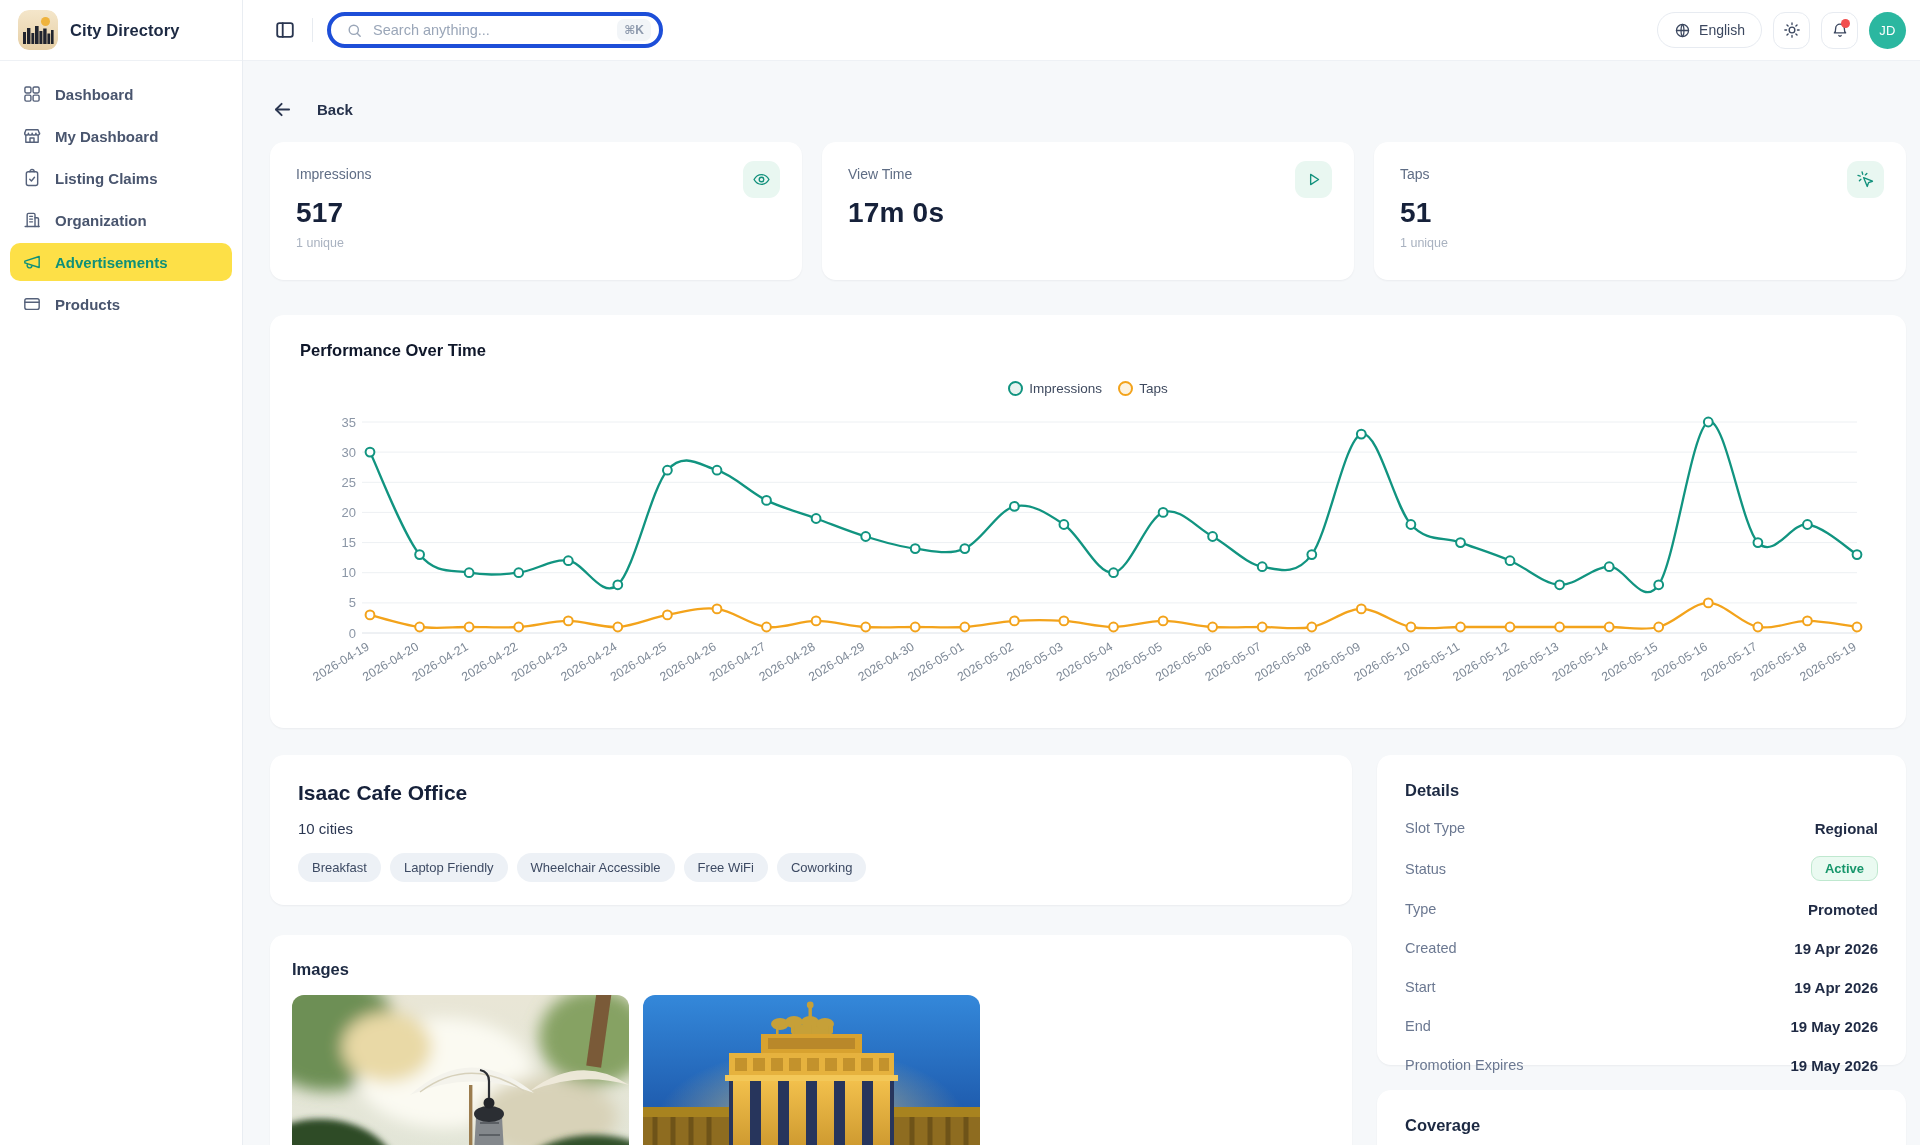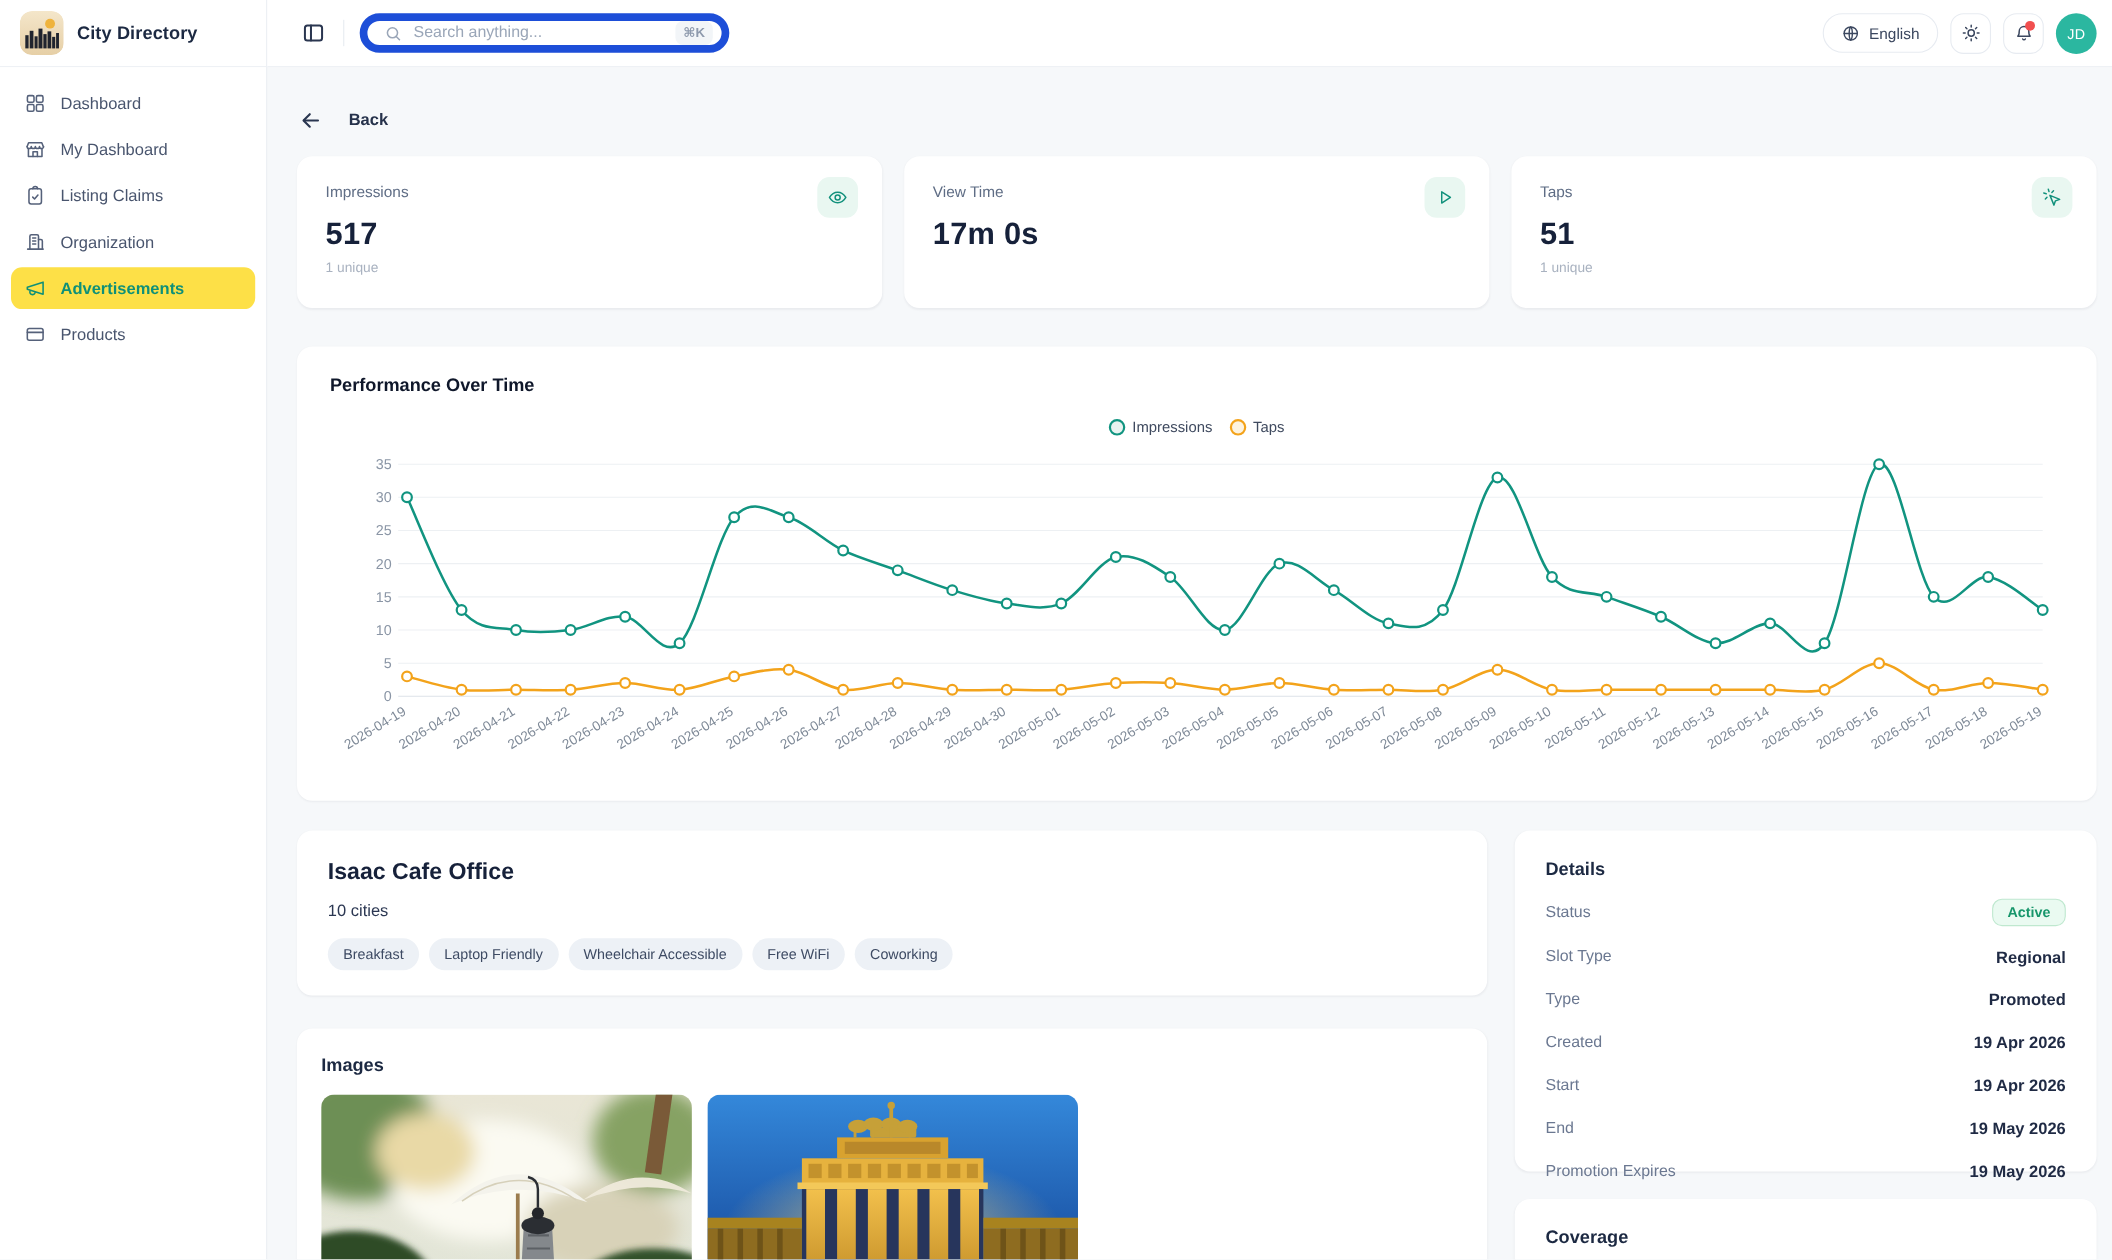--- a/index.html
+++ b/index.html
@@ -29,7 +29,7 @@
   .icon-plain { background:none; border:none; color:#2a3650; display:flex; align-items:center; cursor:pointer; padding:2px; }
   .tb-divider { width:1px; height:24px; background:#e7ebf0; }
   .search { display:flex; align-items:center; gap:10px; width:336px; height:36px;
-    border:7px solid #1d4ed8; border-radius:999px; padding:0 8px 0 15px; background:#fff; color:#9aa6b8; }
+    border:4px solid #1d4ed8; border-radius:999px; padding:0 8px 0 15px; background:#fff; color:#9aa6b8; }
   .search input { border:none; outline:none; flex:1; font-size:14.5px; color:#45526b; background:transparent;
     font-family:"Liberation Sans","DejaVu Sans",sans-serif; }
   .search input::placeholder { color:#9aa6b8; }

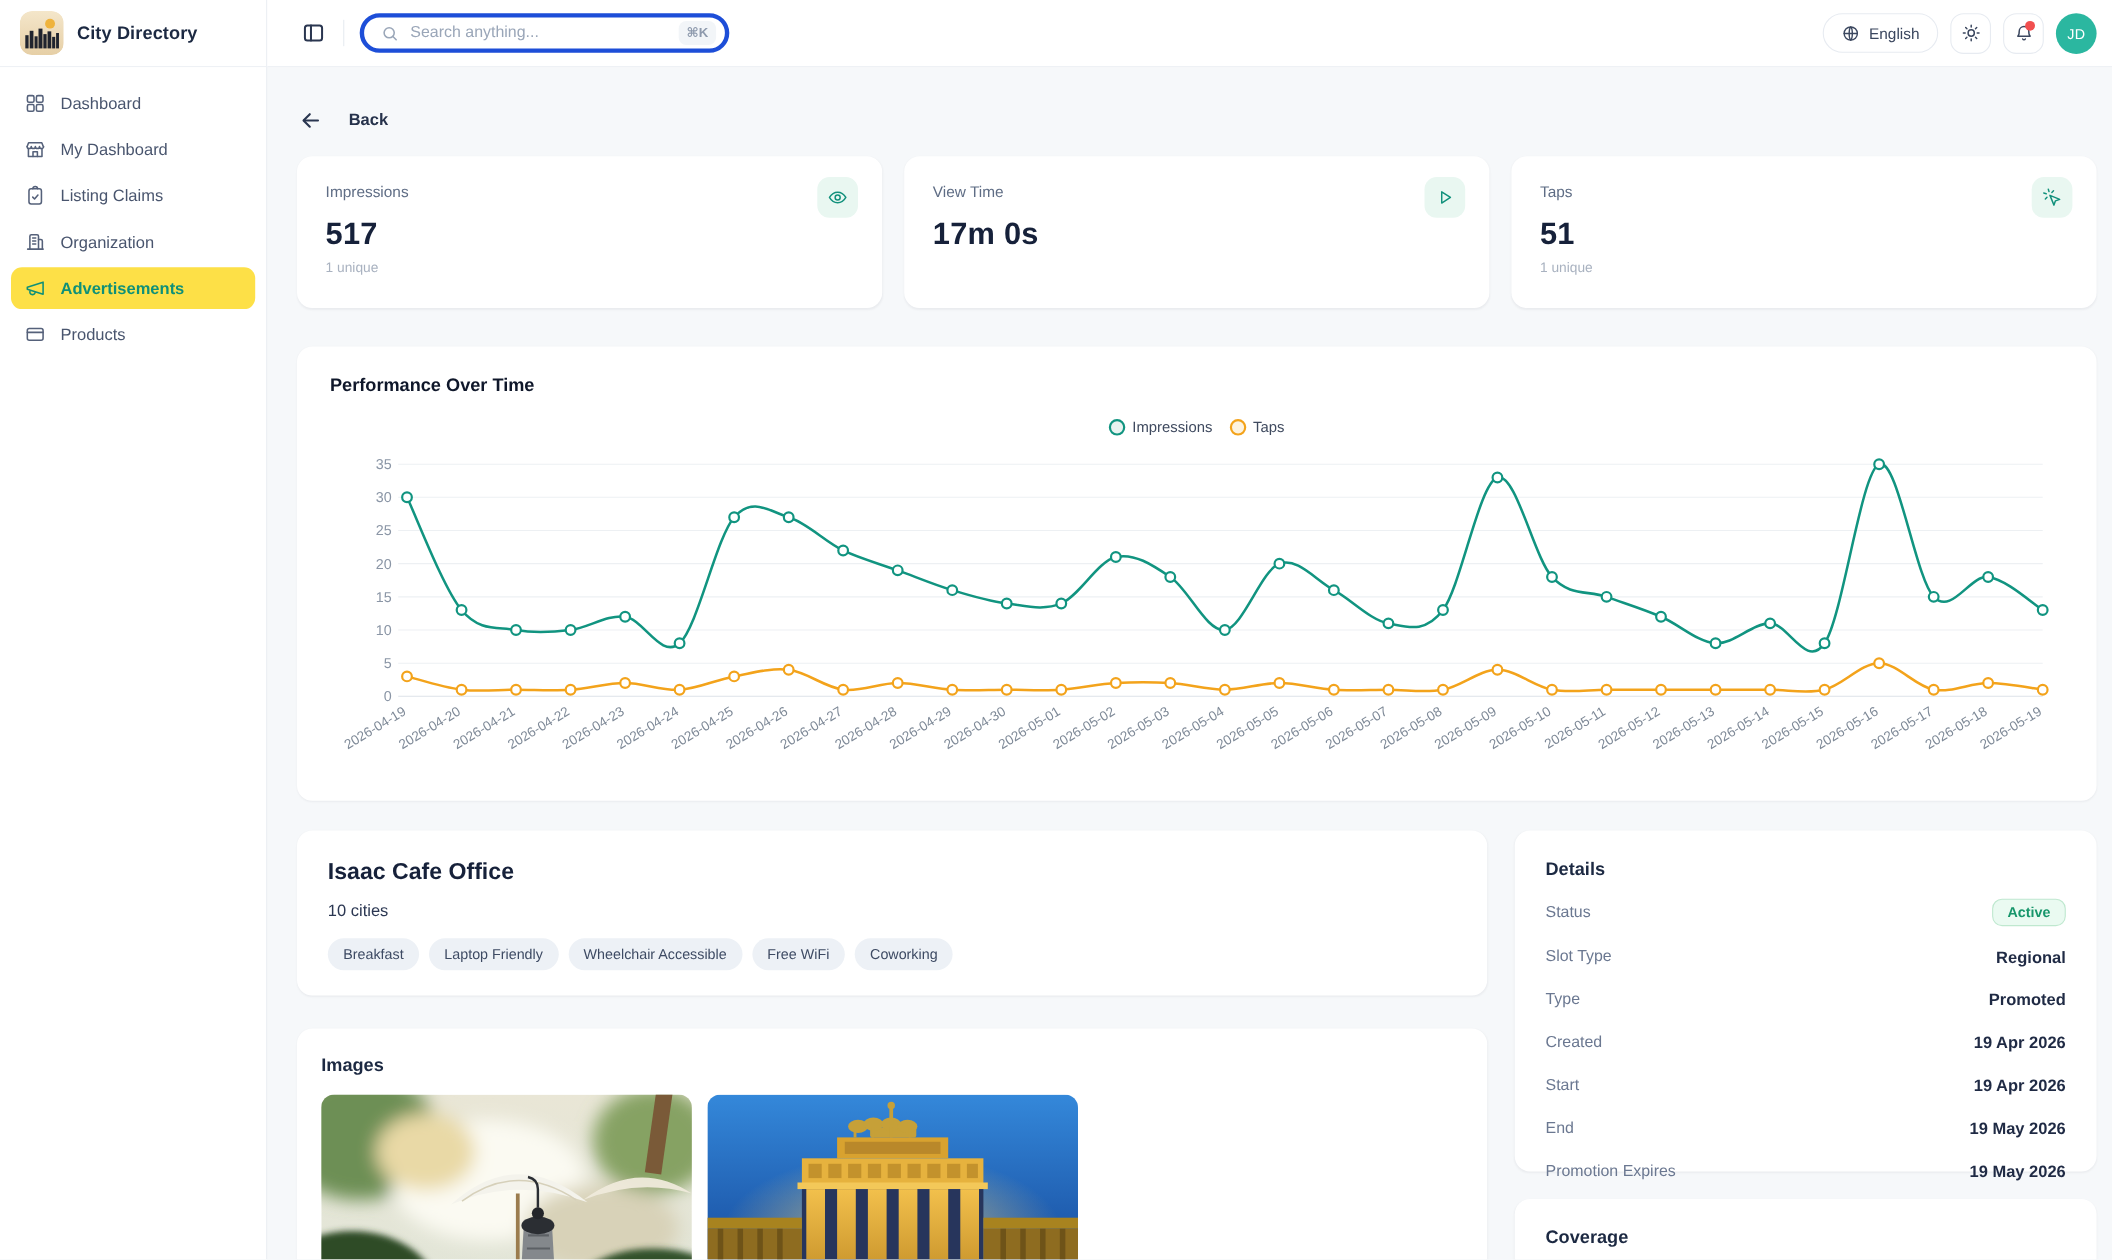--- a/index.html
+++ b/index.html
@@ -17,7 +17,7 @@
   .logo { width:40px; height:40px; border-radius:11px; overflow:hidden; flex:none; }
   nav { padding:14px 10px; }
   .nav-item { display:flex; align-items:center; gap:13px; height:38px; padding:0 12px; margin-bottom:4px;
-    border-radius:10px; color:#49556e; font-size:15px; font-weight:400; cursor:pointer; }
+    border-radius:10px; color:#49556e; font-size:15px; font-weight:700; cursor:pointer; }
   .nav-item svg { flex:none; color:#55617a; }
   .nav-item.active { background:#fde047; color:#0f9078; font-weight:600; }
   .nav-item.active svg { color:#0f9078; }

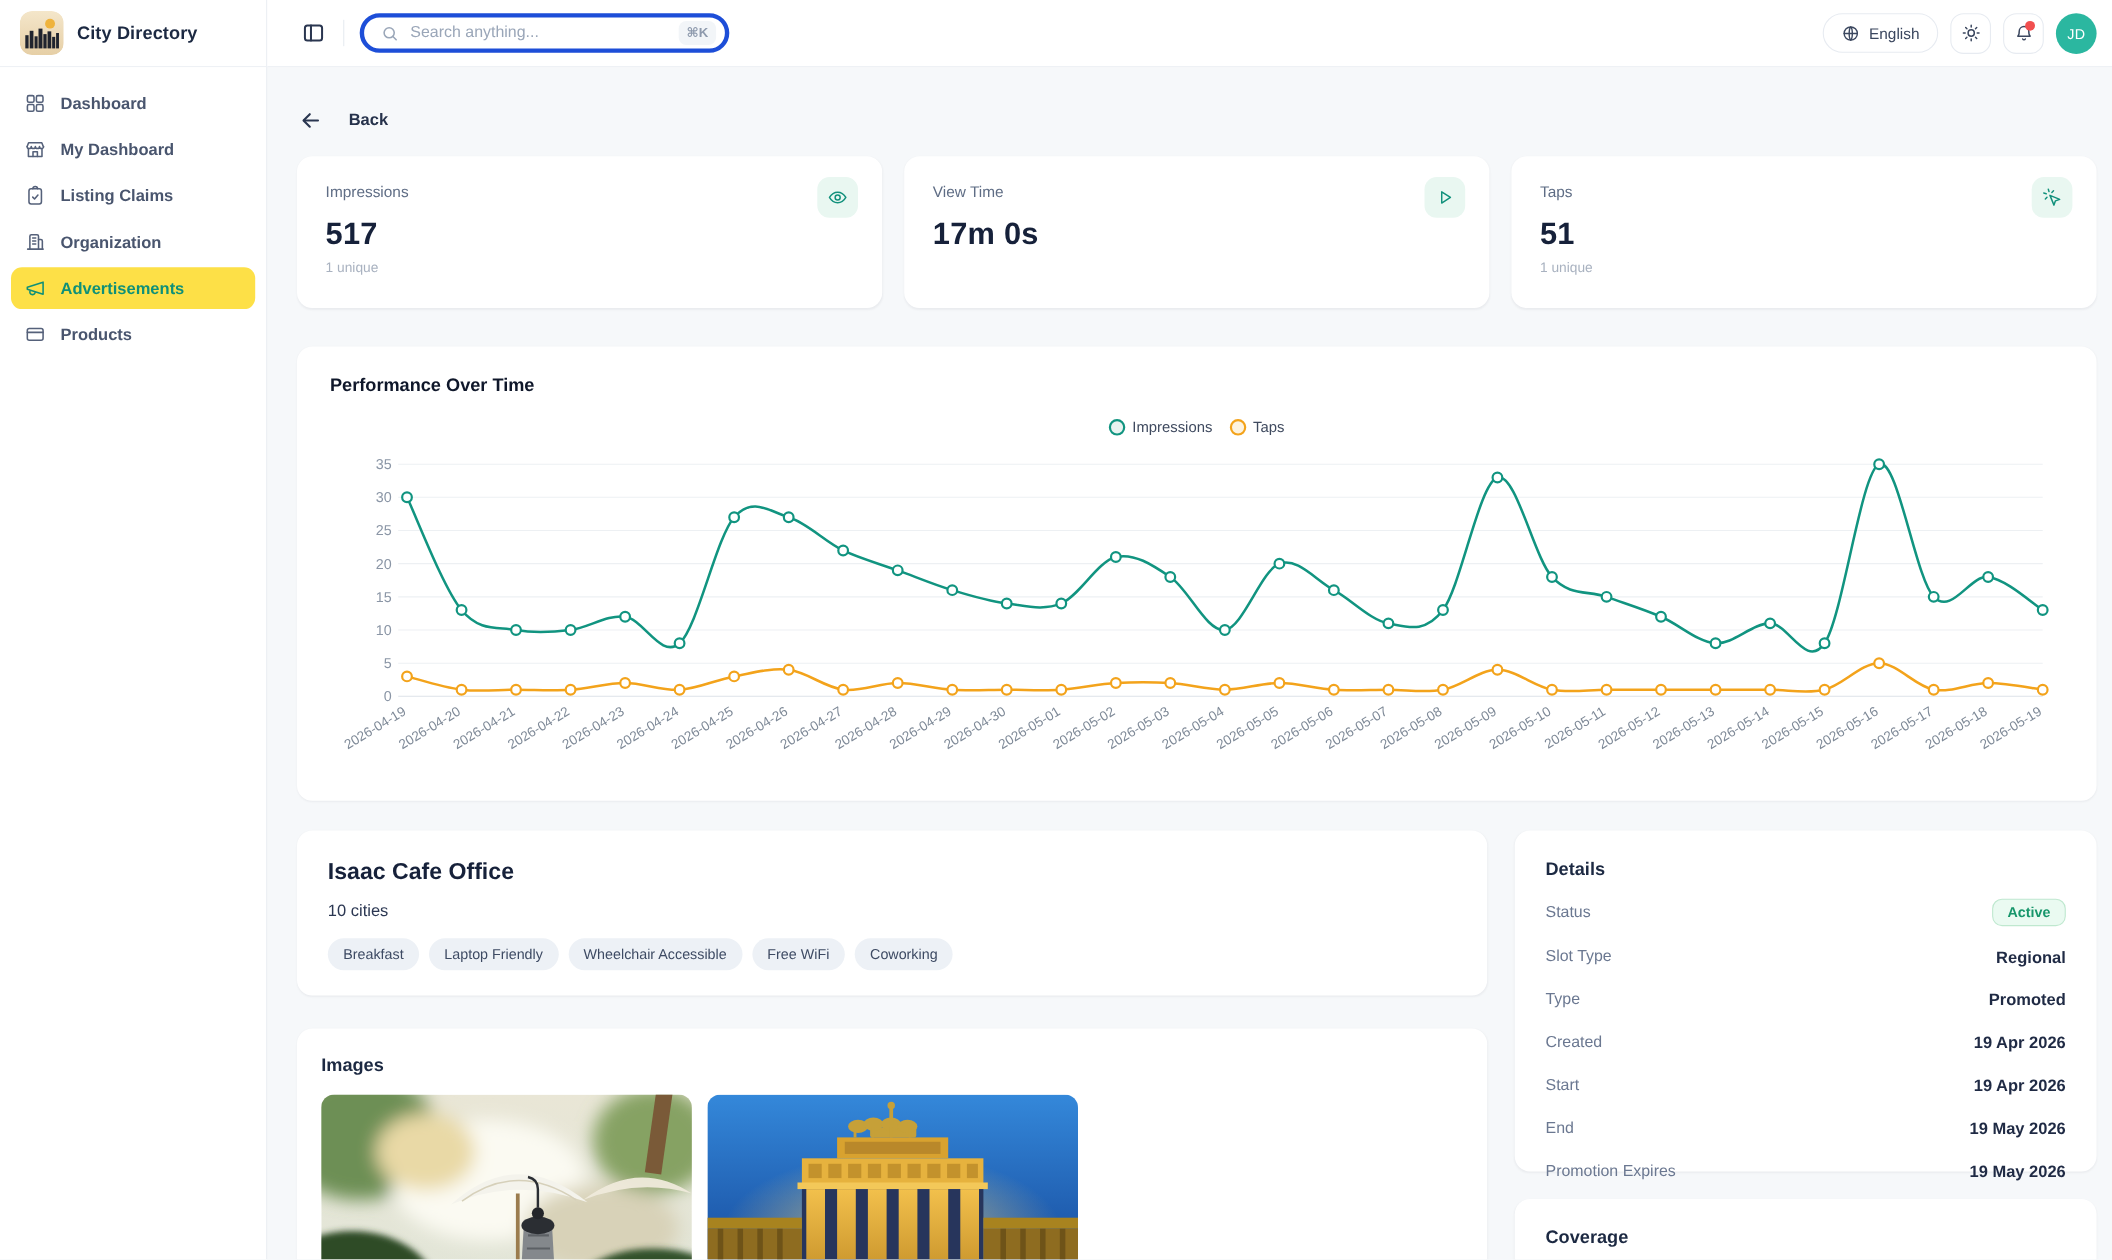--- a/index.html
+++ b/index.html
@@ -585,12 +585,12 @@
             <div class="section-title">Details</div>
             <div id="detail-rows">
                 <div class="detail-row">
+                  <span class="detail-label">Slot Type</span>
+                  <span class="detail-value">Regional</span>
+                </div>
+                <div class="detail-row">
                   <span class="detail-label">Status</span>
                   <span class="badge-active">Active</span>
-                </div>
-                <div class="detail-row">
-                  <span class="detail-label">Slot Type</span>
-                  <span class="detail-value">Regional</span>
                 </div>
                 <div class="detail-row">
                   <span class="detail-label">Type</span>

